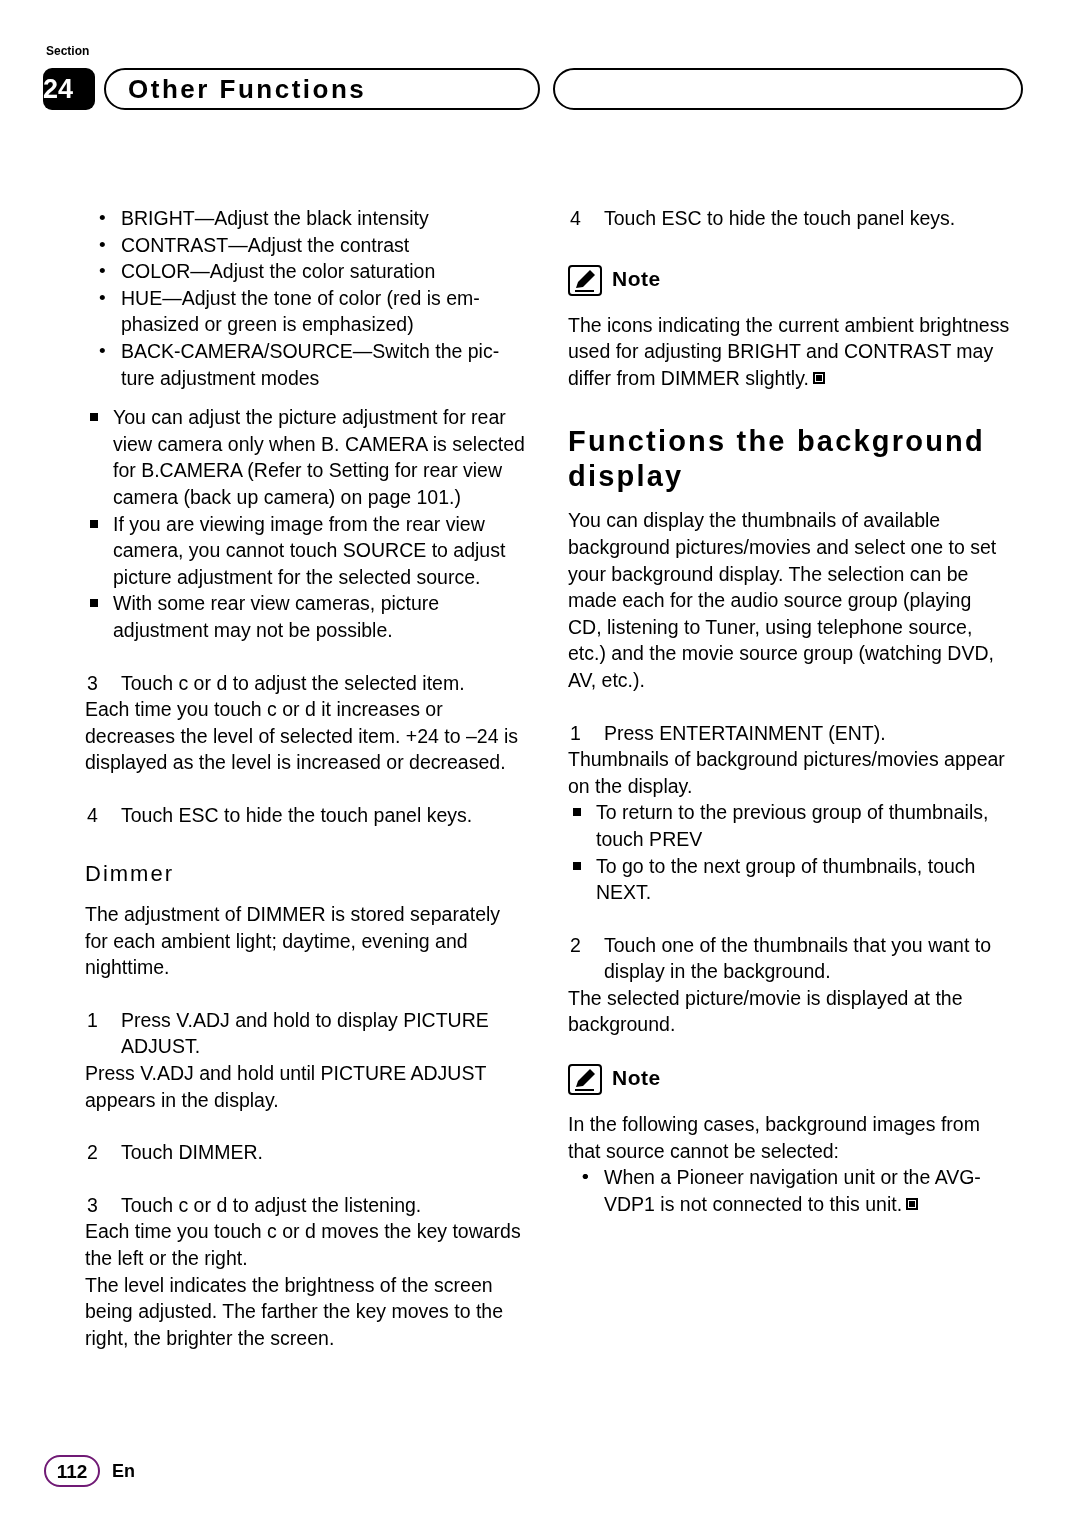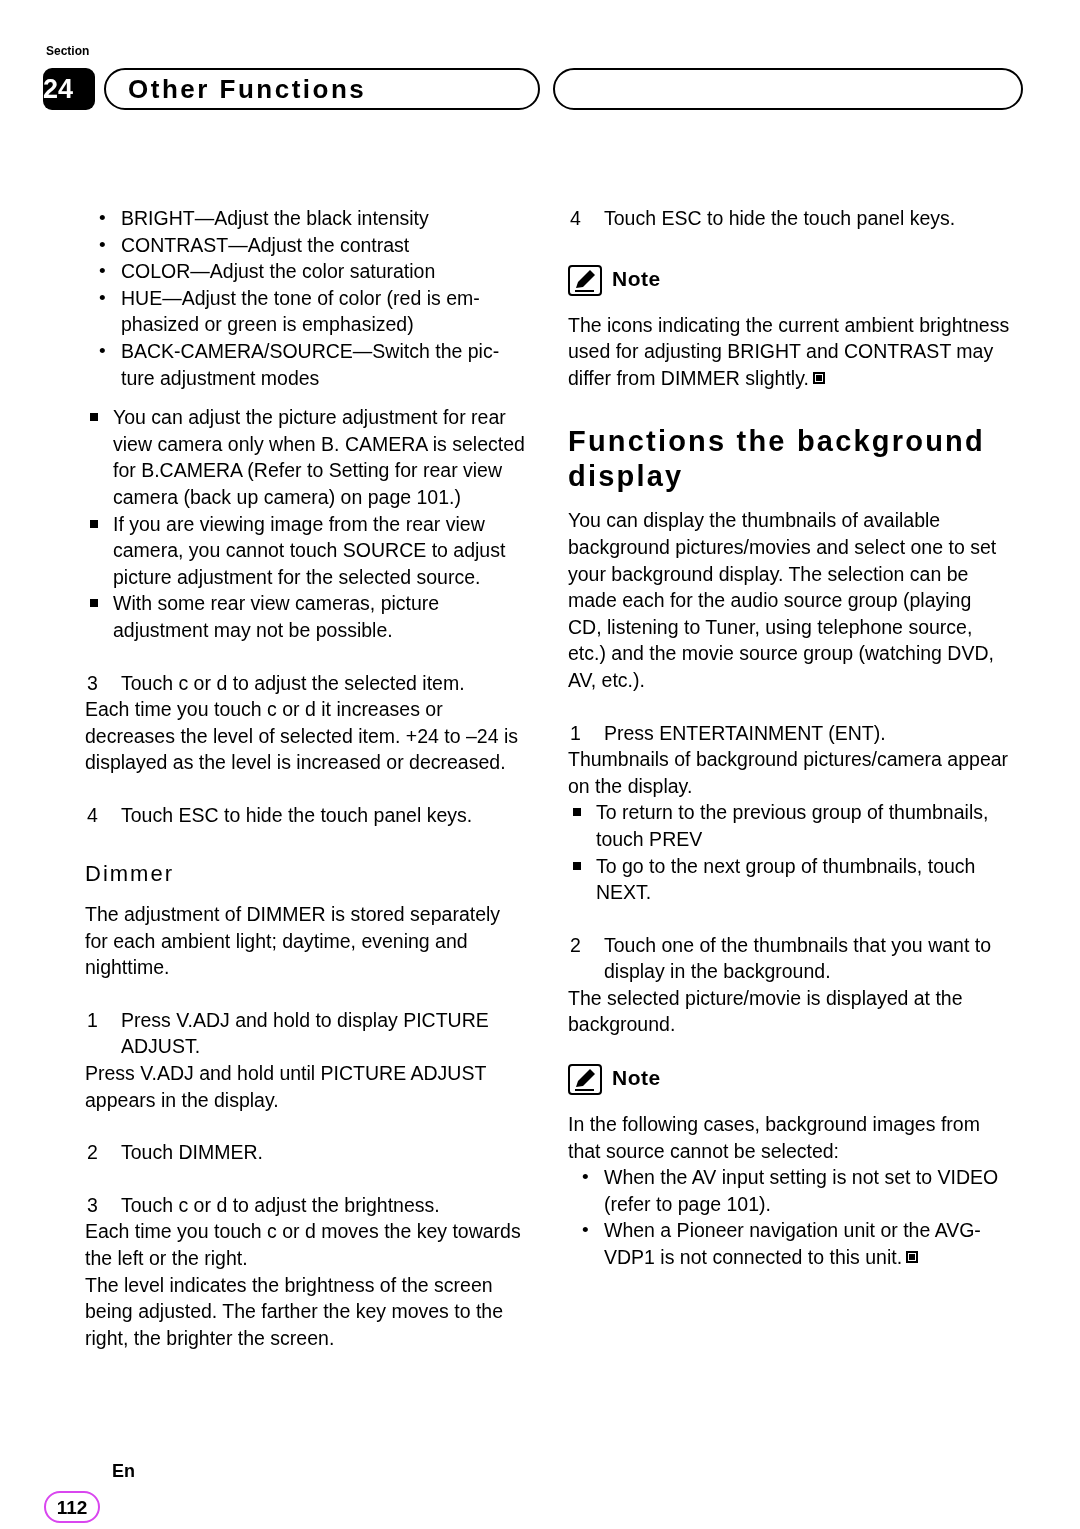--- a/index.html
+++ b/index.html
@@ -349,7 +349,7 @@
     <span class="num">1</span>
     <span>Press ENTERTAINMENT (ENT).</span>
   </div>
-  <p>Thumbnails of background pictures/camera appear on the display.</p>
+  <p>Thumbnails of background pictures/movies appear on the display.</p>
 
   <div class="sq-item">
     <span class="sq"></span>

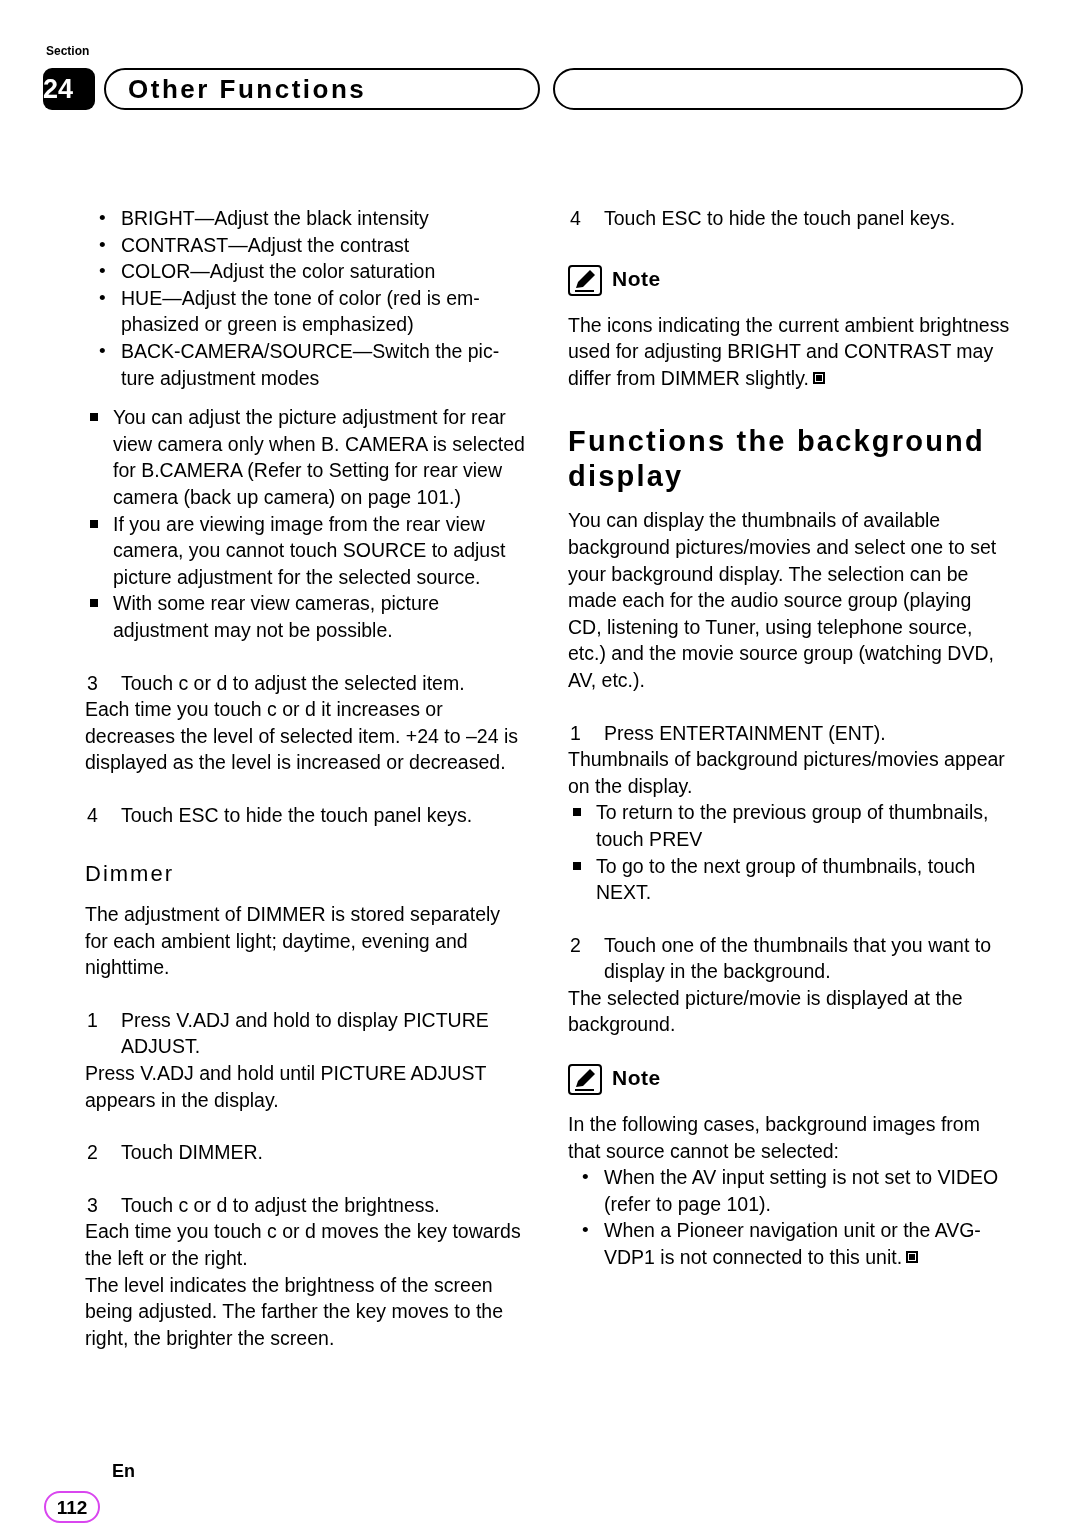--- a/index.html
+++ b/index.html
@@ -386,7 +386,6 @@
 
   <div class="bullet-item">
     <span class="dot">•</span>
-    <span>When the AV input setting is not set to VIDEO (refer to page 101).</span>
   </div>
   <div class="bullet-item">
     <span class="dot">•</span>

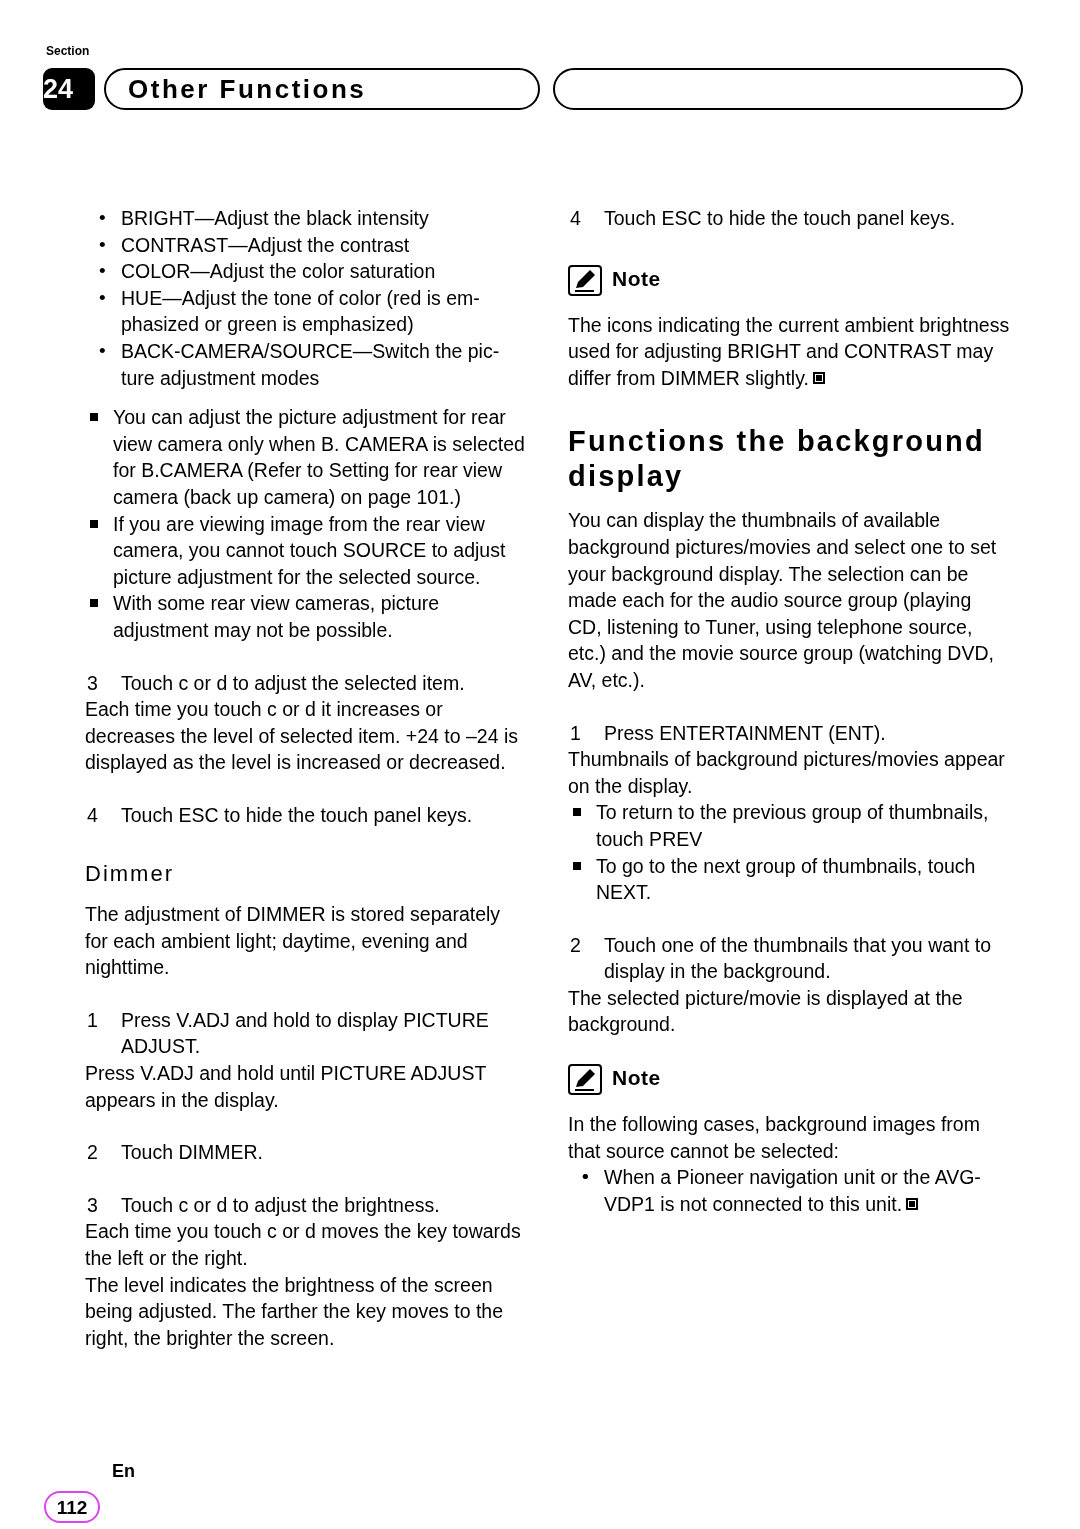--- a/index.html
+++ b/index.html
@@ -306,7 +306,7 @@
 
   <div class="step">
     <span class="num">3</span>
-    <span>Touch c or d to adjust the brightness.</span>
+    <span>Touch c or d to adjust the listening.</span>
   </div>
   <p>Each time you touch c or d moves the key towards the left or the right.</p>
   <p>The level indicates the brightness of the screen being adjusted. The farther the key moves to the right, the brighter the screen.</p>

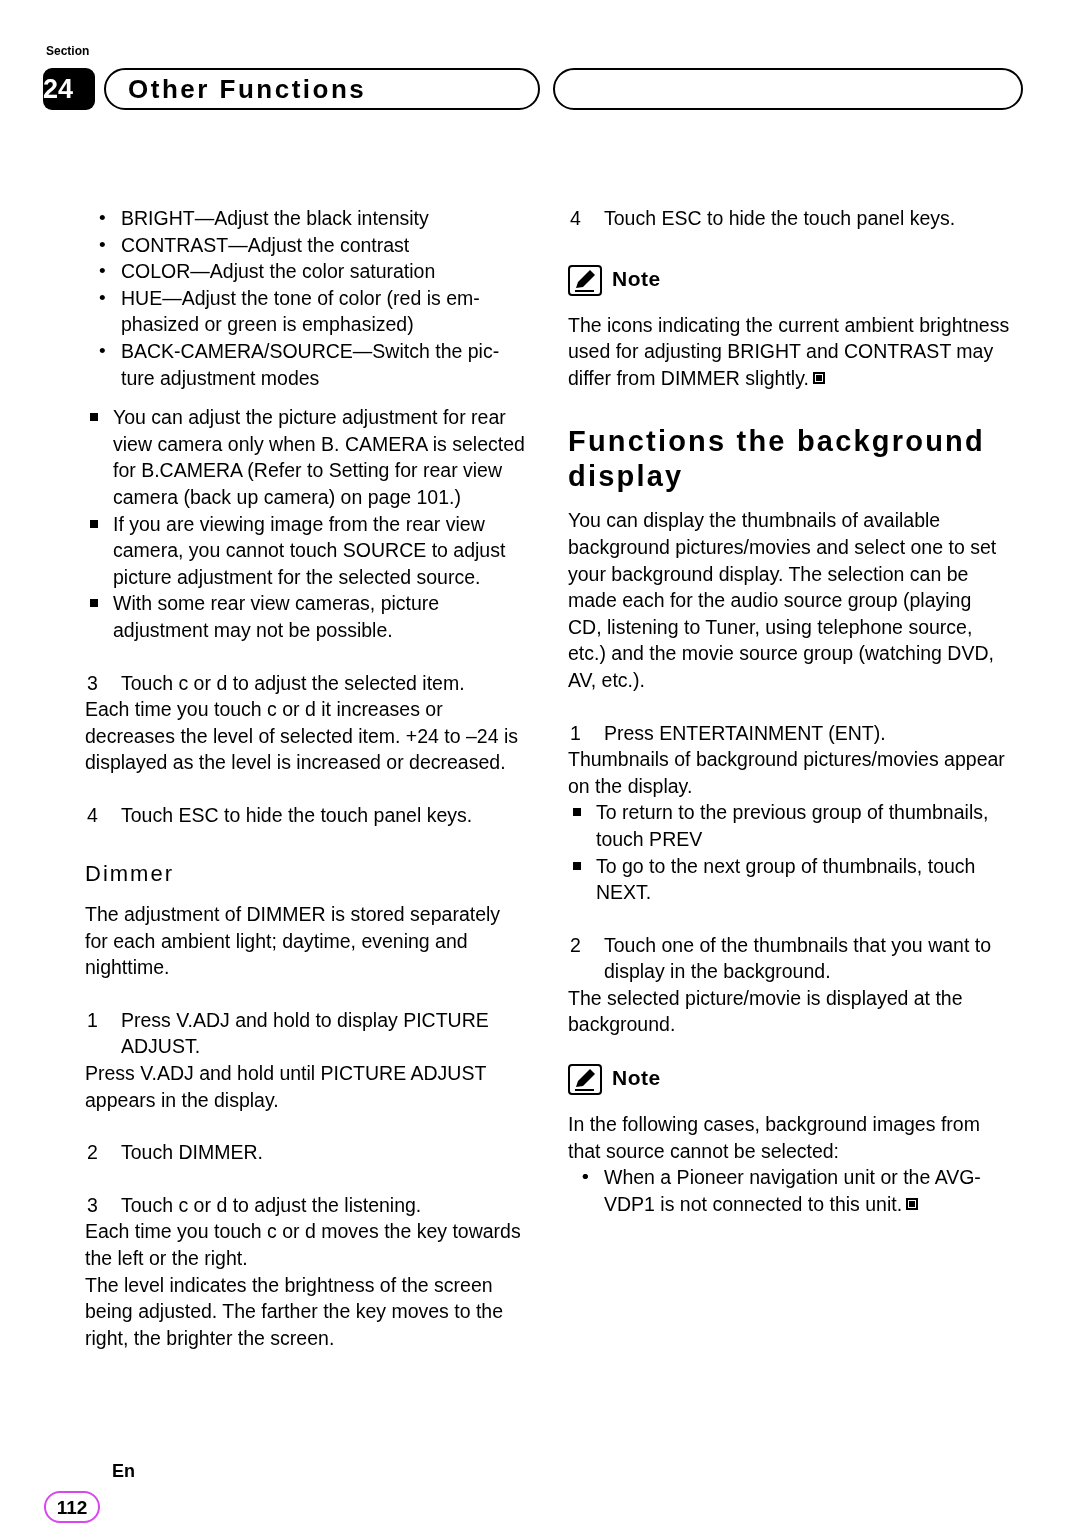--- a/index.html
+++ b/index.html
@@ -198,14 +198,13 @@
     top: 0;
     width: 56px;
     height: 32px;
-    border: 2px solid #d946ef;
+    border: 2px solid #701a75;
     border-radius: 16px;
     box-sizing: border-box;
     text-align: center;
     line-height: 30px;
     font-size: 19px;
     font-weight: bold;
-    margin-top: 36px;
   }
   #lang-code {
     position: absolute;

